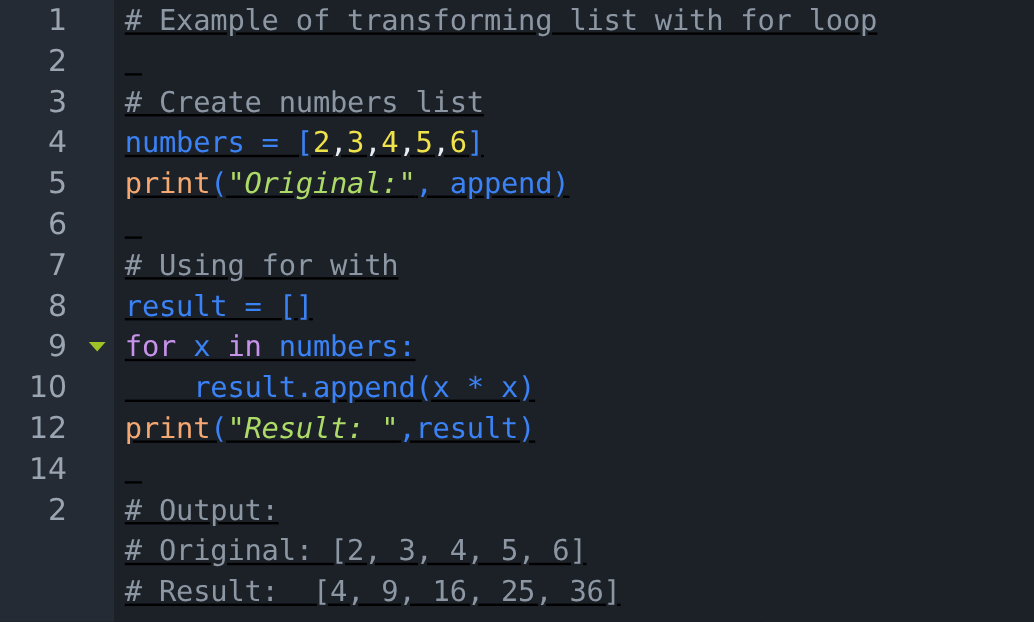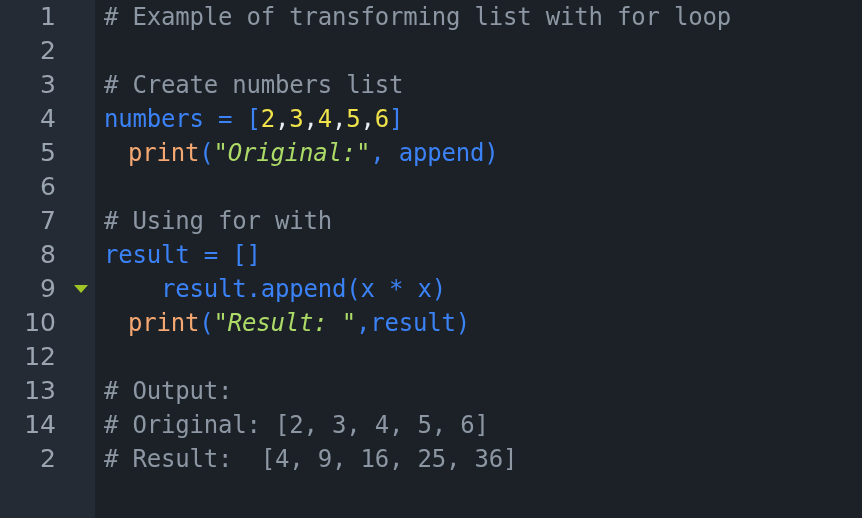--- a/index.html
+++ b/index.html
@@ -76,6 +76,7 @@
     padding-left: 9px;
     box-sizing: border-box;
     overflow: hidden;
+    text-decoration: underline;
   }
   .code-line {
     height: 34px;

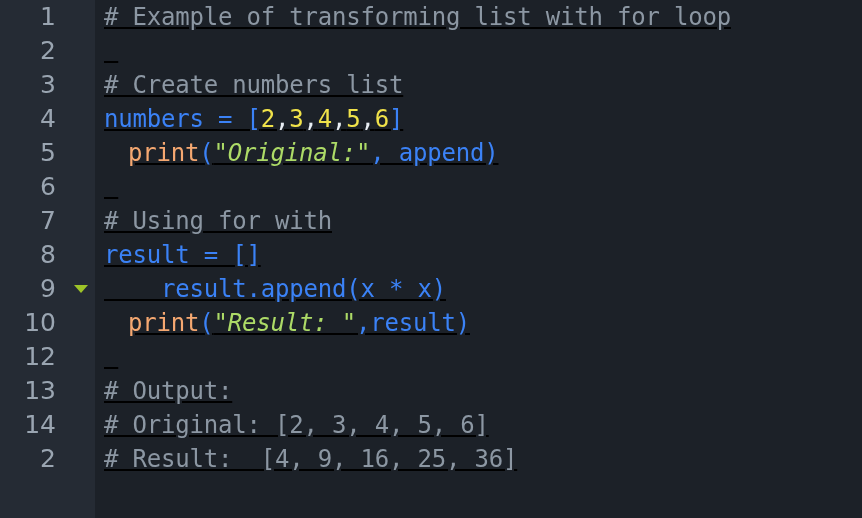--- a/index.html
+++ b/index.html
@@ -93,7 +93,7 @@
   .tok-plain   { color: #3b82f6; }
   .tok-num     { color: #f0e24a; }
   .tok-str     { color: #addb67; font-style: italic; }
-  .tok-fn      { color: #f5a871; margin-left: 24px; }
+  .tok-fn      { color: #f5a871; }
   .tok-kw      { color: #c792ea; }
   .tok-punct   { color: #e9eef4; }
 </style>

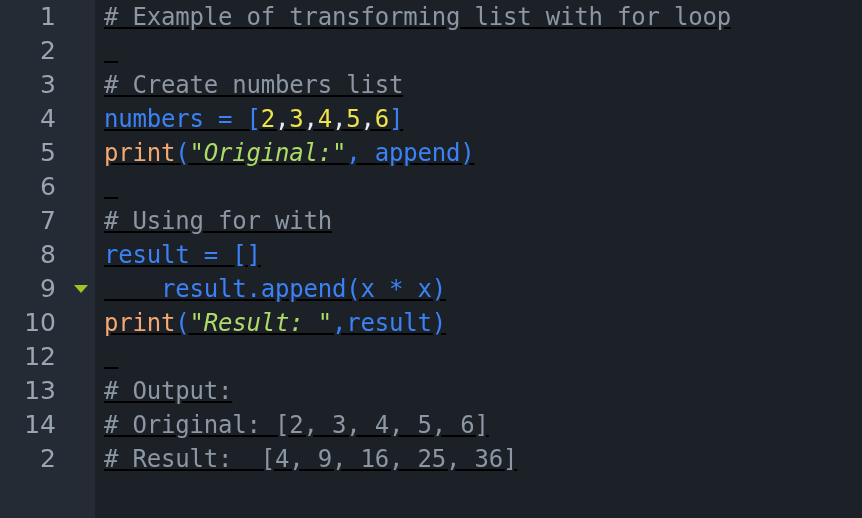--- a/index.html
+++ b/index.html
@@ -159,6 +159,7 @@
       <div class="code-line">&nbsp;</div>
       <div class="code-line"><span class="tok-comment"># Using for with</span></div>
       <div class="code-line"><span class="tok-plain">result = []</span></div>
+      <div class="code-line"><span class="tok-kw">for</span><span class="tok-plain"> x </span><span class="tok-kw">in</span><span class="tok-plain"> numbers:</span></div>
       <div class="code-line"><span class="tok-plain">    result.append(x * x)</span></div>
       <div class="code-line"><span class="tok-fn">print</span><span class="tok-plain">(</span><span class="tok-str">"Result: "</span><span class="tok-plain">,result)</span></div>
       <div class="code-line">&nbsp;</div>

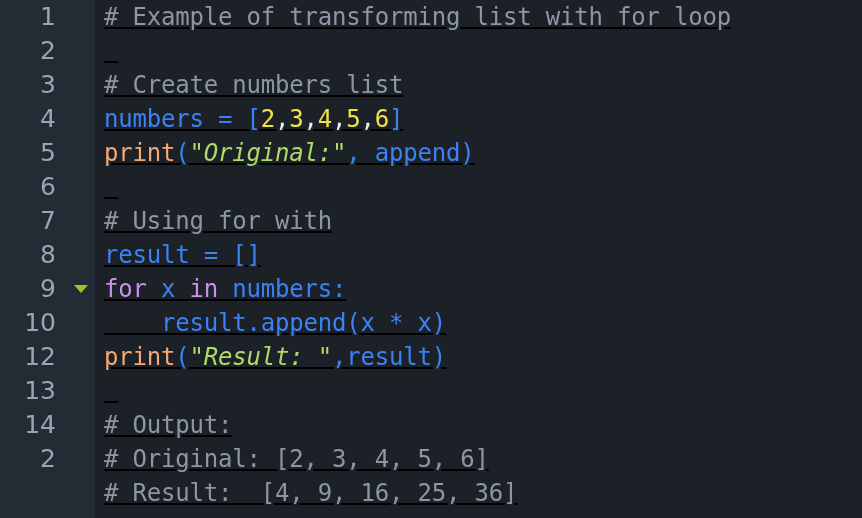--- a/index.html
+++ b/index.html
@@ -140,9 +140,6 @@
         <div class="gutter-num">12</div>
       </div>
       <div class="gutter-line">
-        <div class="gutter-num">13</div>
-      </div>
-      <div class="gutter-line">
         <div class="gutter-num">14</div>
       </div>
       <div class="gutter-line">

